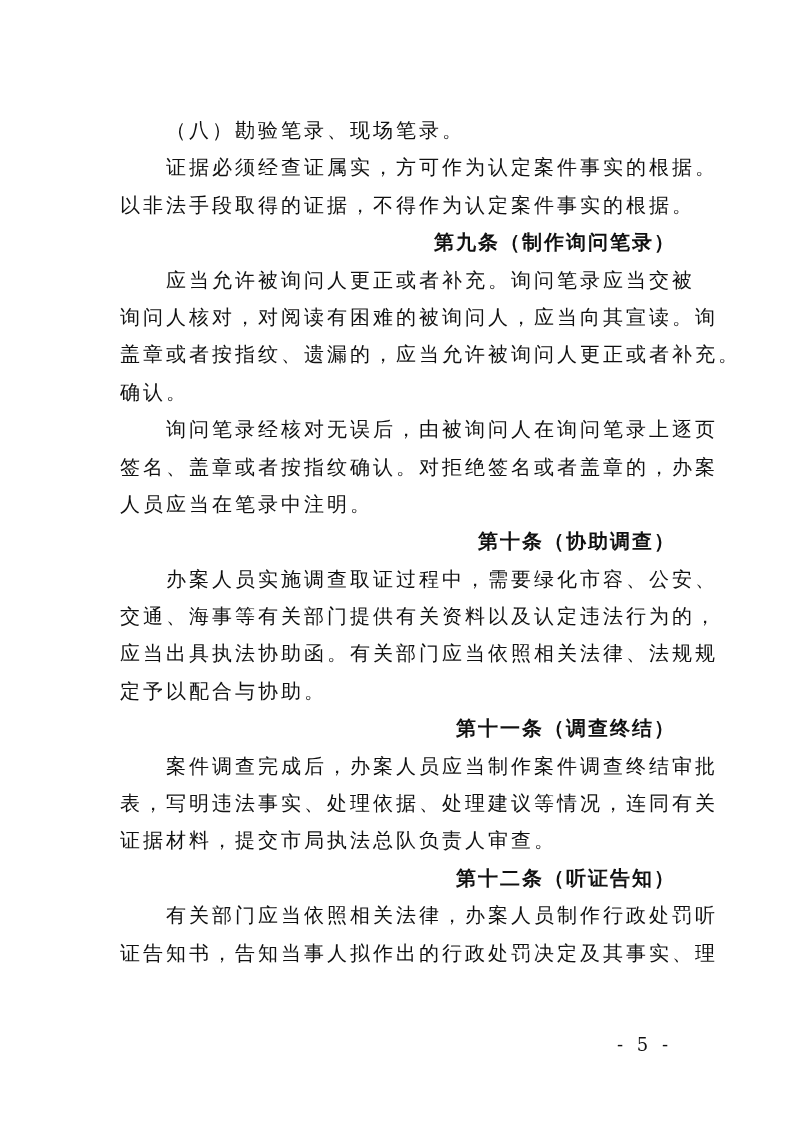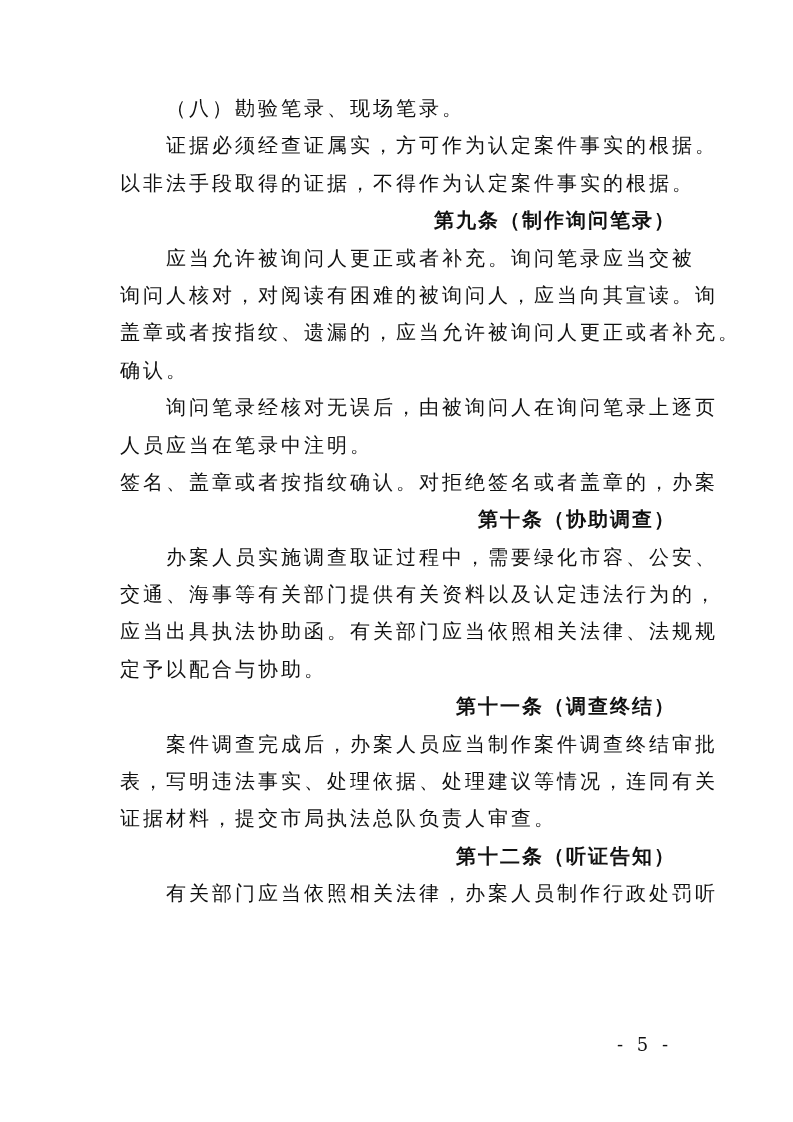--- a/index.html
+++ b/index.html
@@ -5,7 +5,7 @@
   html, body { margin: 0; padding: 0; background: #ffffff; }
   body { width: 793px; height: 1122px; position: relative; overflow: hidden;
          font-family: "DejaVu Serif", "Liberation Serif", serif; color: #111; }
-  .page { position: absolute; left: 120px; top: 90px; width: 556px; }
+  .page { position: absolute; left: 120px; top: 112px; width: 556px; }
   .line { height: 37.4px; line-height: 37.4px; font-size: 20px; letter-spacing: 3px; white-space: nowrap; overflow: visible; }
   .indent { padding-left: 46px; }
   .heading { font-weight: bold; font-family: "DejaVu Sans", "Liberation Sans", sans-serif; letter-spacing: 2px; text-align: right; }

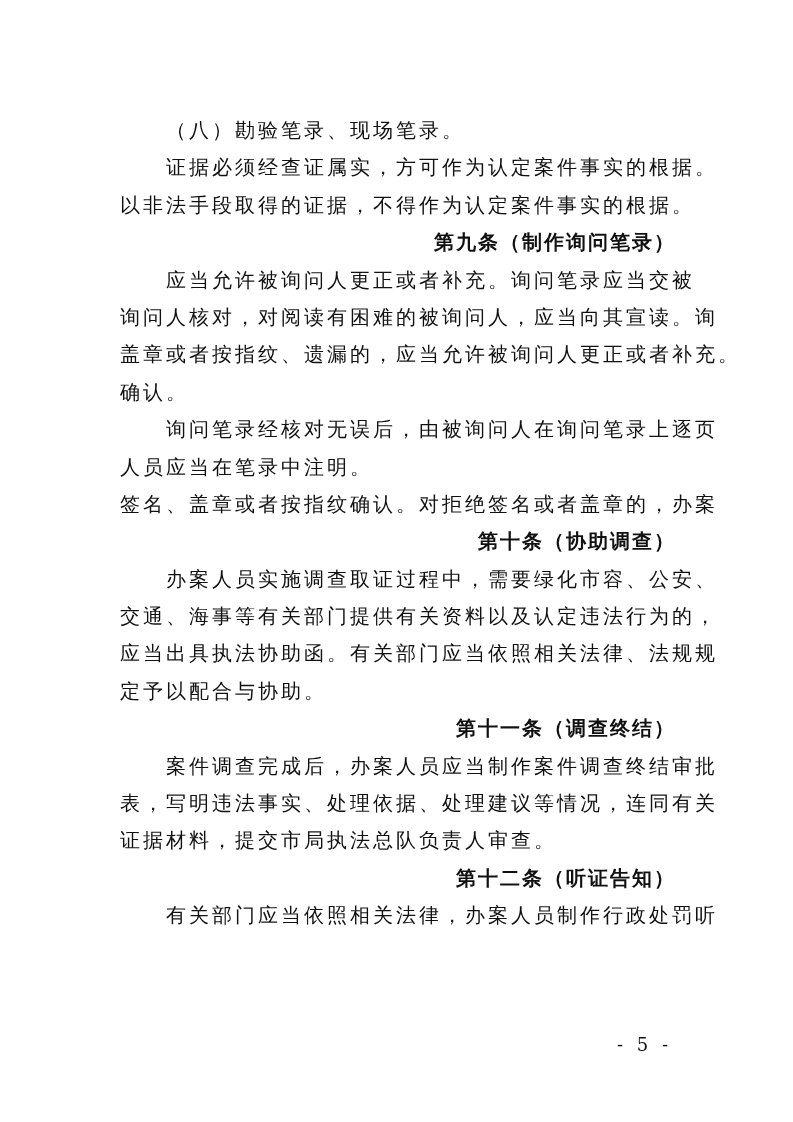--- a/index.html
+++ b/index.html
@@ -24,8 +24,8 @@
   <div class="line">盖章或者按指纹、遗漏的，应当允许被询问人更正或者补充。</div>
   <div class="line">确认。</div>
   <div class="line indent">询问笔录经核对无误后，由被询问人在询问笔录上逐页</div>
+  <div class="line">签名、盖章或者按指纹确认。对拒绝签名或者盖章的，办案</div>
   <div class="line">人员应当在笔录中注明。</div>
-  <div class="line">签名、盖章或者按指纹确认。对拒绝签名或者盖章的，办案</div>
   <div class="line indent heading">第十条（协助调查）</div>
   <div class="line indent">办案人员实施调查取证过程中，需要绿化市容、公安、</div>
   <div class="line">交通、海事等有关部门提供有关资料以及认定违法行为的，</div>

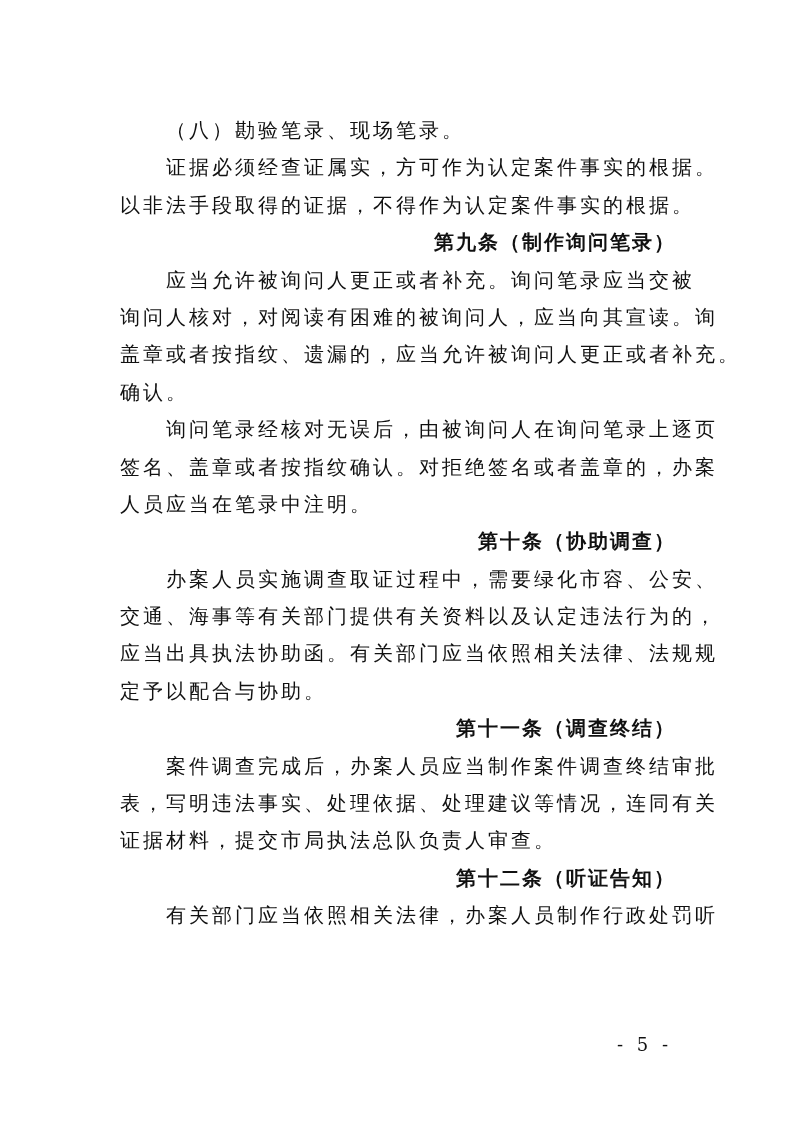--- a/index.html
+++ b/index.html
@@ -37,6 +37,7 @@
   <div class="line">证据材料，提交市局执法总队负责人审查。</div>
   <div class="line indent heading">第十二条（听证告知）</div>
   <div class="line indent">有关部门应当依照相关法律，办案人员制作行政处罚听</div>
+  <div class="line">证告知书，告知当事人拟作出的行政处罚决定及其事实、理</div>
 </div>
 
 <div class="page-num">- 5 -</div>

